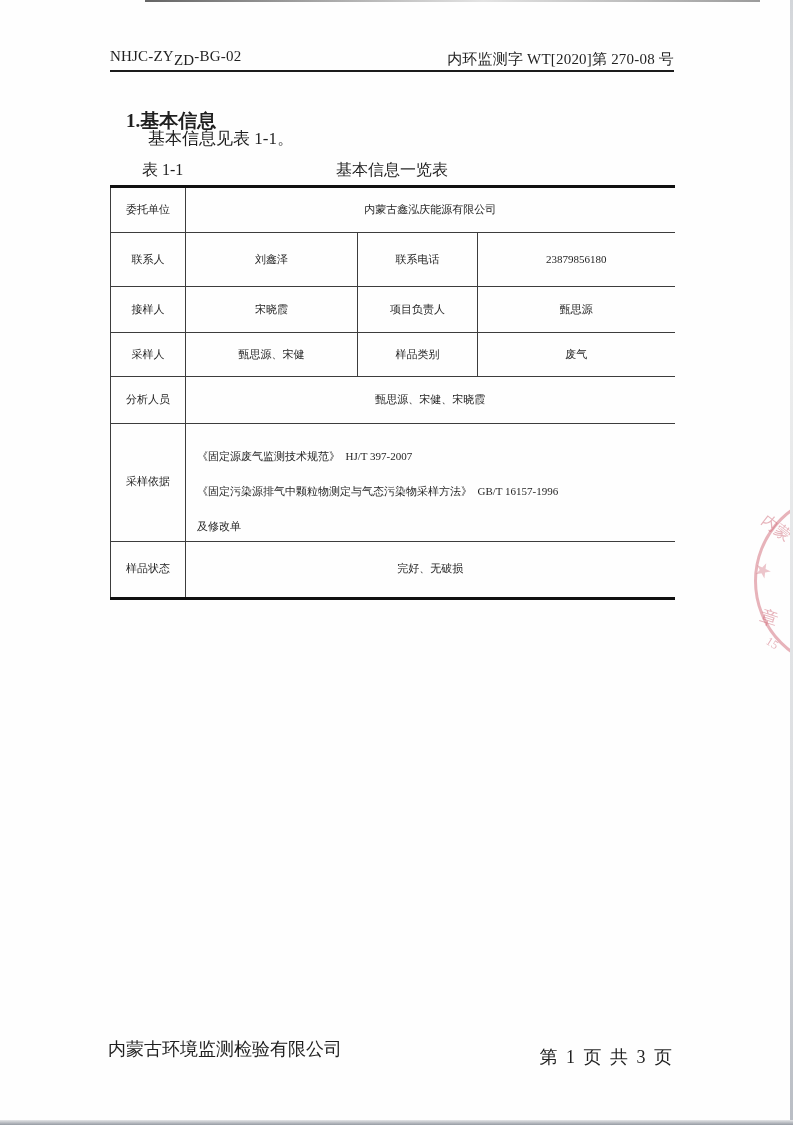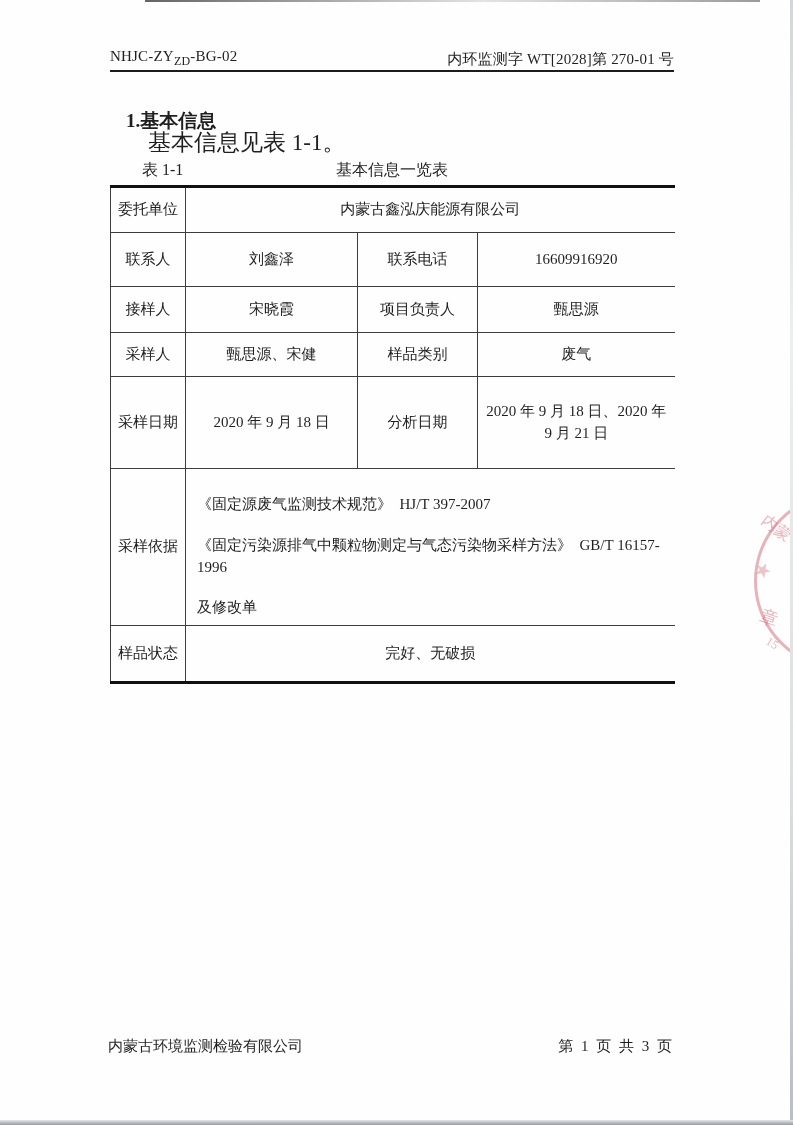--- a/index.html
+++ b/index.html
@@ -22,7 +22,7 @@
     display:flex; justify-content:space-between; align-items:flex-end;
     font-size:15px; letter-spacing:.2px;
   }
-  .doc-header sub { font-size:12px; }
+  .doc-header sub { font-size:15px; }
   .header-rule { position:absolute; top:70px; left:110px; width:564px; height:2px; background:#1c1c1c; }
 
   .section-title { position:absolute; top:92px; left:110px; margin:16px;

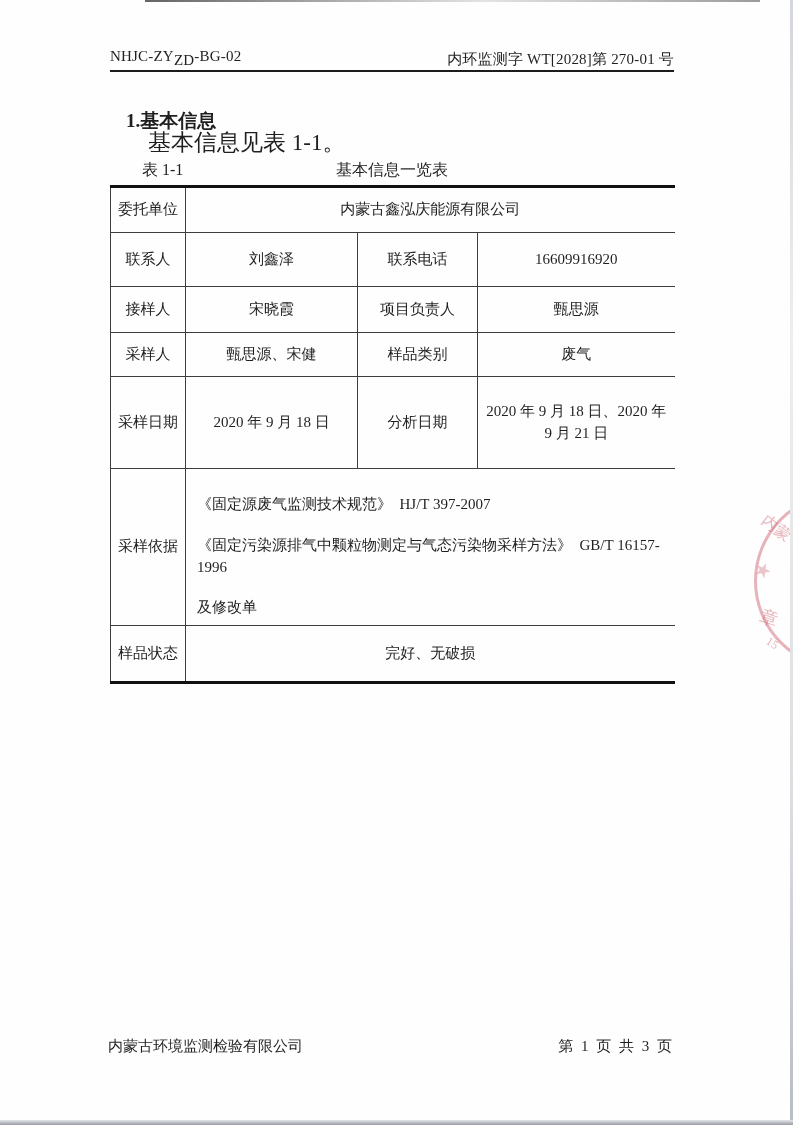--- a/index.html
+++ b/index.html
@@ -72,7 +72,7 @@
 
   <div class="doc-header">
     <span><span>NHJC-ZY</span><sub>ZD</sub><span>-BG-02</span></span>
-    <span>内环监测字 WT[2028]第 270-01 号</span>
+    <span>内环监测字 WT[2020]第 270-08 号</span>
   </div>
   <div class="header-rule"></div>
 

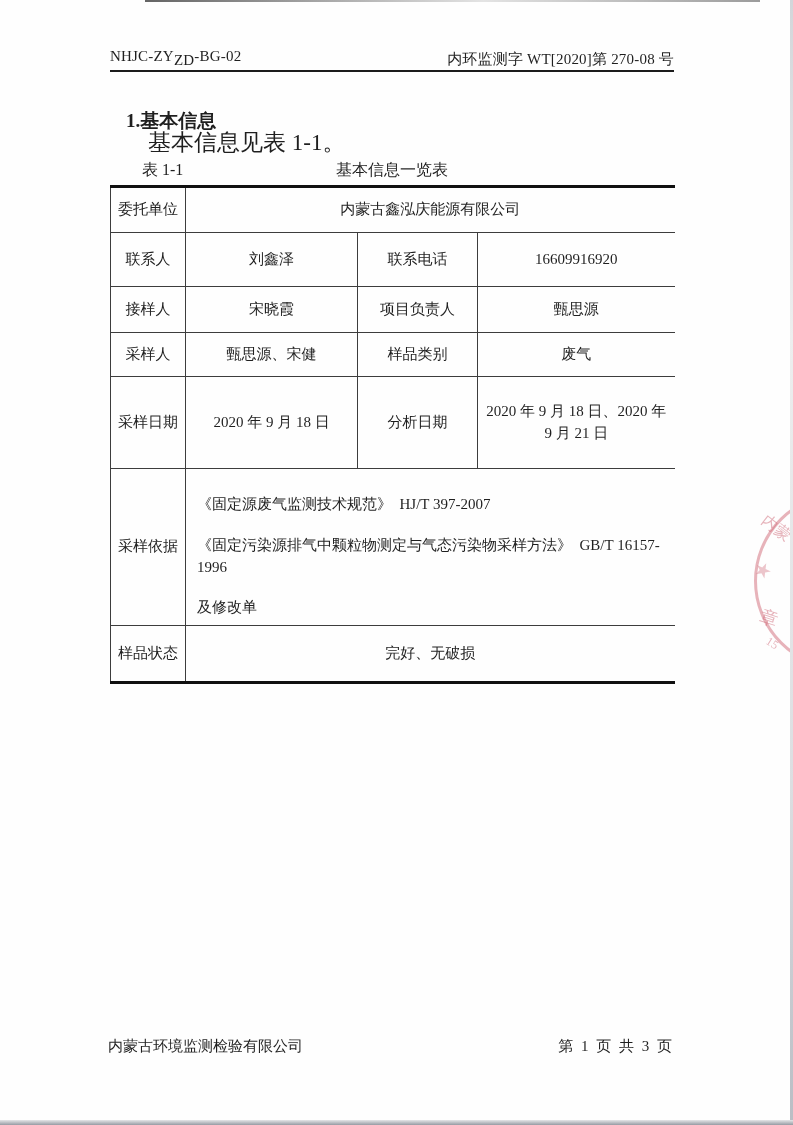--- a/index.html
+++ b/index.html
@@ -27,7 +27,7 @@
 
   .section-title { position:absolute; top:92px; left:110px; margin:16px;
     font-size:19px; font-weight:bold; }
-  .intro { position:absolute; top:127px; left:148px; margin:0; font-size:23px; }
+  .intro { position:absolute; top:127px; left:148px; margin:0; font-size:17px; }
 
   .table-caption { position:absolute; top:160px; left:110px; width:564px;
     text-align:center; font-size:16px; font-weight:normal; }

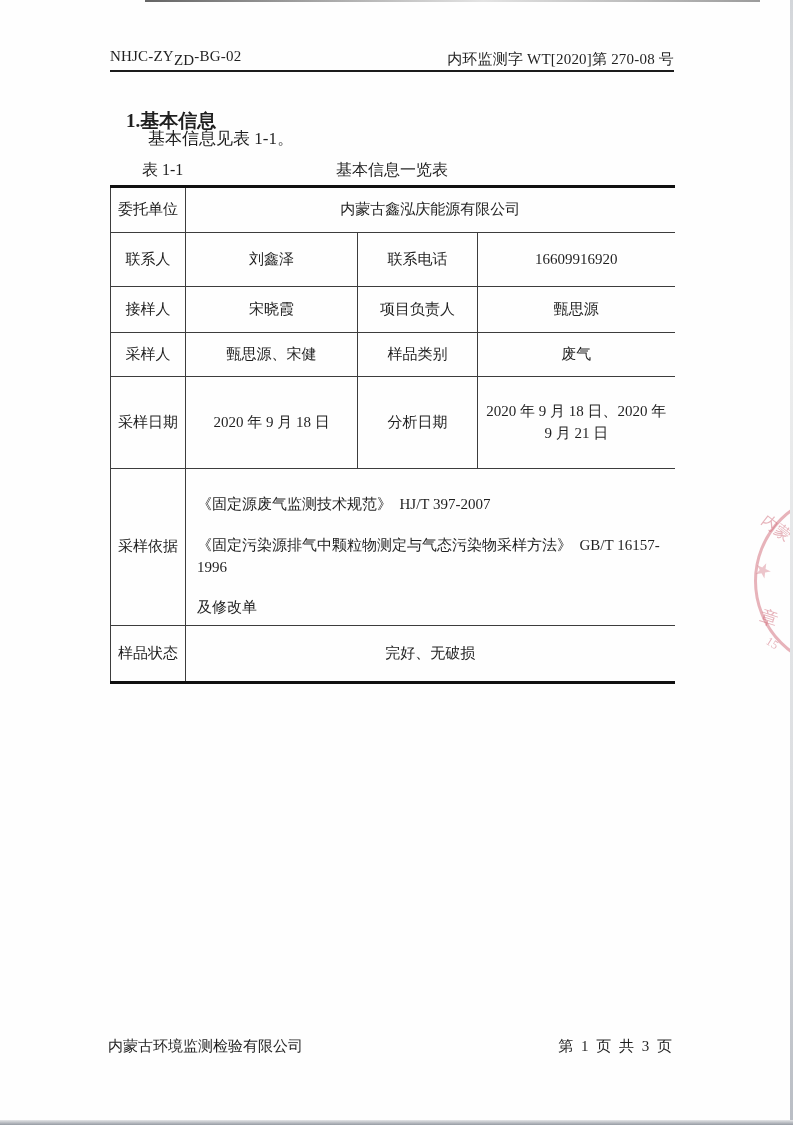--- a/index.html
+++ b/index.html
@@ -37,7 +37,7 @@
     position:absolute; top:185px; left:110px; width:564px;
     border-collapse:collapse; table-layout:fixed;
     border-top:3px solid #101010; border-bottom:3px solid #101010;
-    font-size:15px;
+    font-size:11px;
   }
   table.info td {
     border:1px solid #3d3d3d; border-right-width:1px;

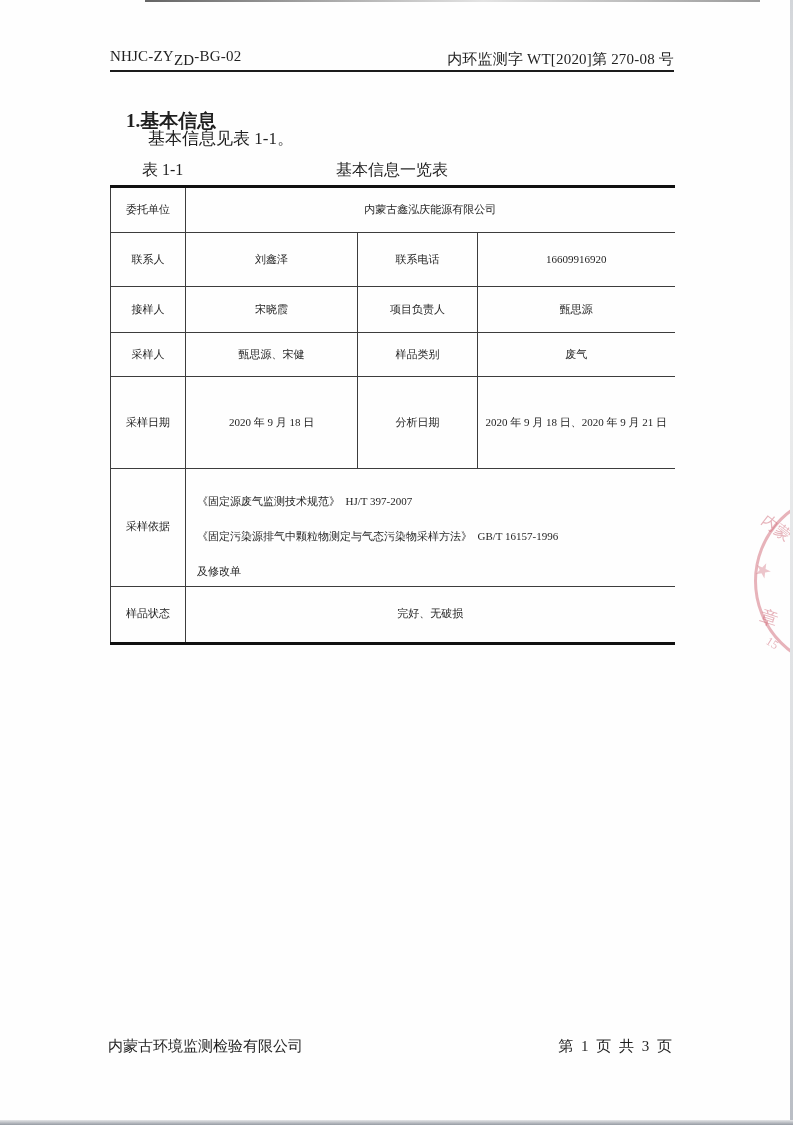--- a/index.html
+++ b/index.html
@@ -100,7 +100,7 @@
       <td>联系人</td>
       <td>刘鑫泽</td>
       <td>联系电话</td>
-      <td>16609916920</td>
+      <td>23879856180</td>
     </tr>
     <tr style="height:46px">
       <td>接样人</td>

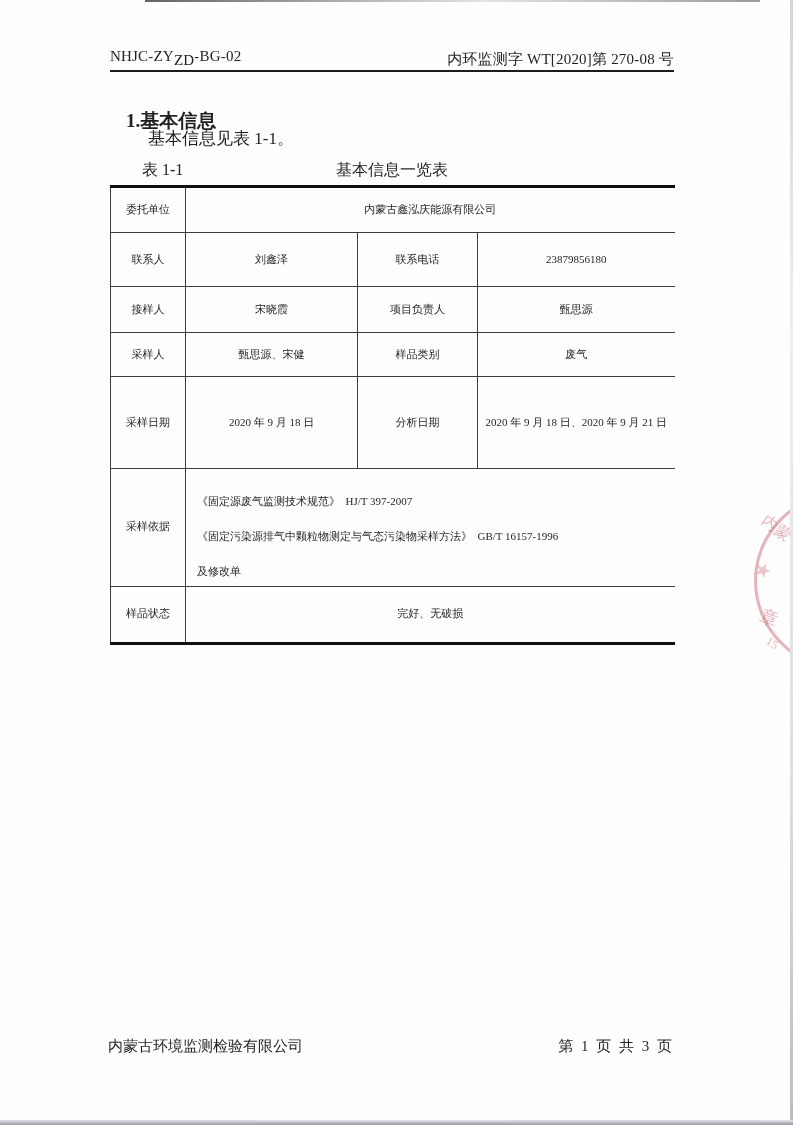--- a/index.html
+++ b/index.html
@@ -114,6 +114,10 @@
       <td>样品类别</td>
       <td>废气</td>
     </tr>
+    <tr style="height:47px">
+      <td>分析人员</td>
+      <td colspan="3">甄思源、宋健、宋晓霞</td>
+    </tr>
     <tr style="height:92px">
       <td>采样日期</td>
       <td>2020 年 9 月 18 日</td>

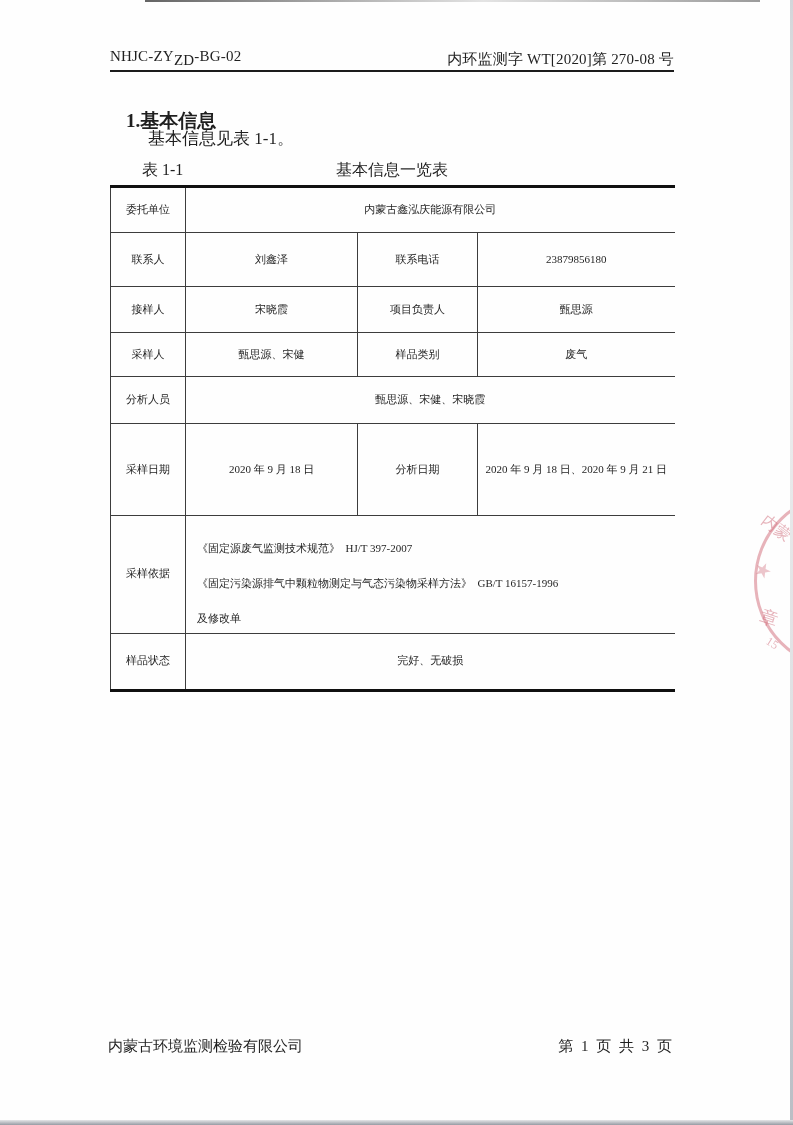--- a/index.html
+++ b/index.html
@@ -118,12 +118,6 @@
       <td>分析人员</td>
       <td colspan="3">甄思源、宋健、宋晓霞</td>
     </tr>
-    <tr style="height:92px">
-      <td>采样日期</td>
-      <td>2020 年 9 月 18 日</td>
-      <td>分析日期</td>
-      <td>2020 年 9 月 18 日、2020 年 9 月 21 日</td>
-    </tr>
     <tr style="height:87px">
       <td>采样依据</td>
       <td colspan="3" class="basis-cell">

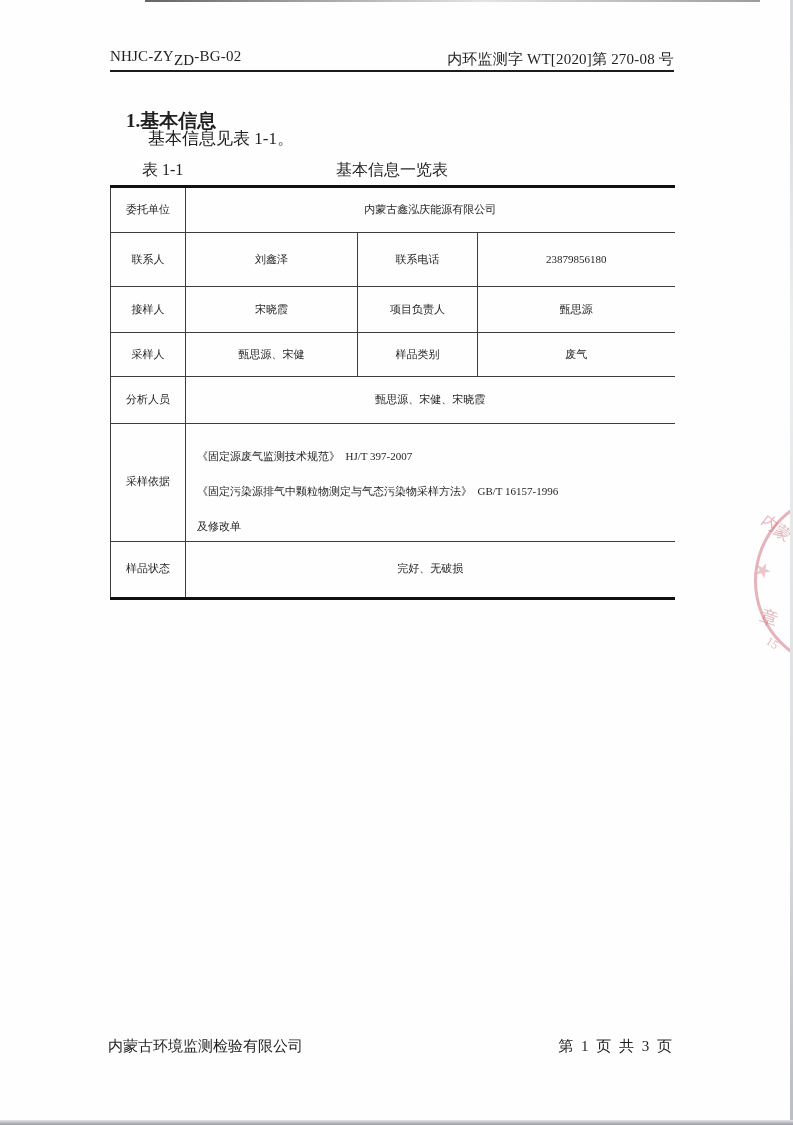--- a/index.html
+++ b/index.html
@@ -50,7 +50,7 @@
 
   .doc-footer {
     position:absolute; top:1037px; left:108px; width:566px;
-    display:flex; justify-content:space-between; font-size:15px;
+    display:flex; justify-content:space-between; font-size:18px;
   }
   .doc-footer .page-info { letter-spacing:2px; }
 

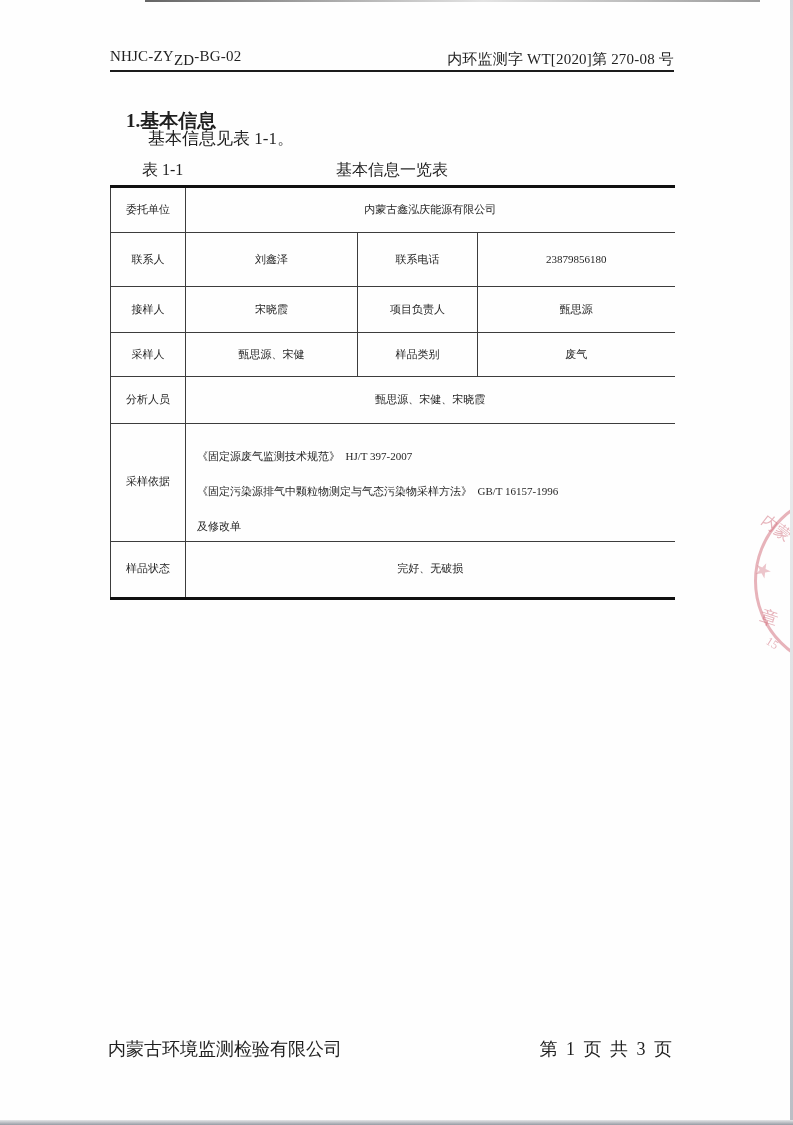--- a/index.html
+++ b/index.html
@@ -52,7 +52,7 @@
     position:absolute; top:1037px; left:108px; width:566px;
     display:flex; justify-content:space-between; font-size:18px;
   }
-  .doc-footer .page-info { letter-spacing:2px; }
+  .doc-footer .page-info { letter-spacing:2px;margin-top:8px; }
 
   
   .stamp { position:absolute; top:492px; left:754px; width:172px; height:172px;

